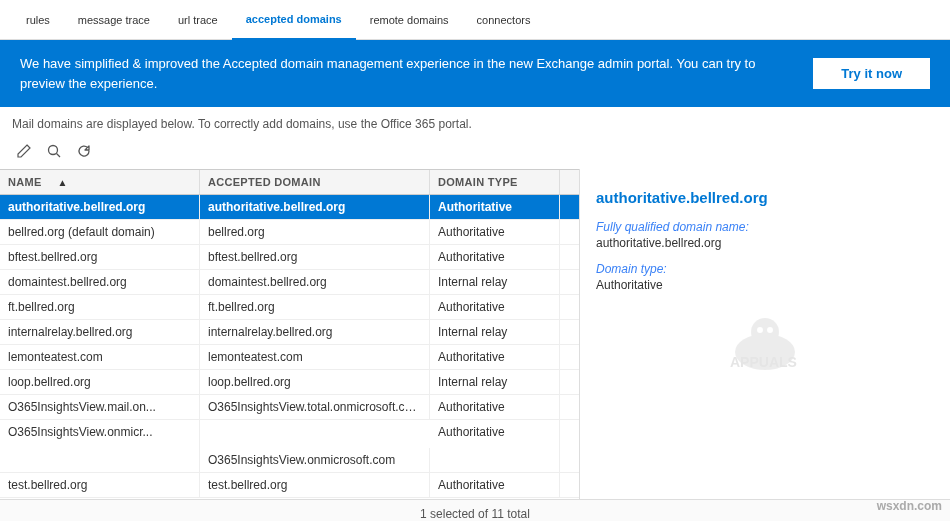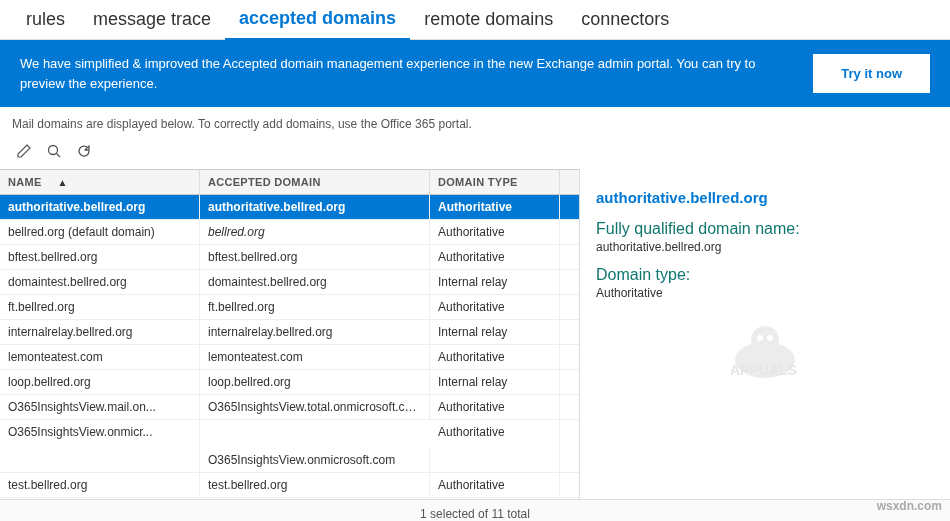--- a/index.html
+++ b/index.html
@@ -26,7 +26,7 @@
       padding: 10px 14px;
       cursor: pointer;
       color: #333;
-      font-size: 18px;
+      font-size: 11px;
       text-decoration: none;
       white-space: nowrap;
       height: 40px;

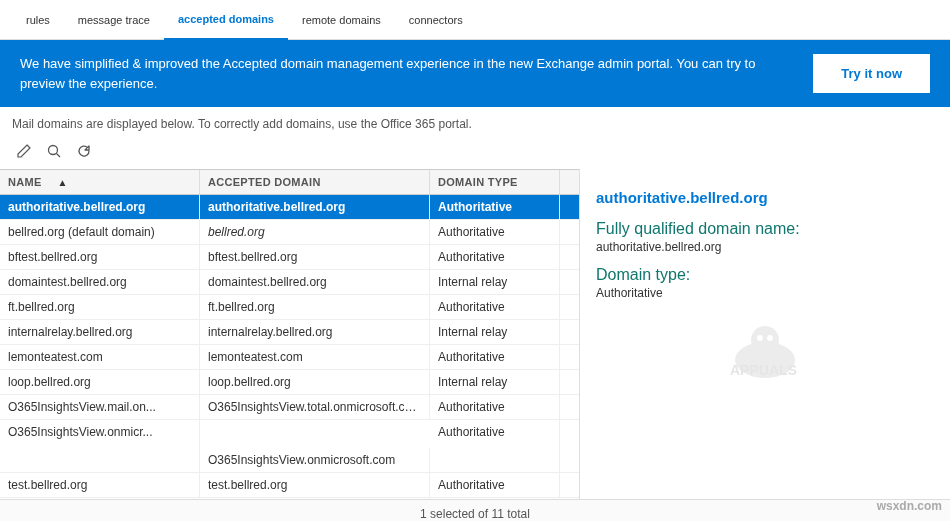--- a/index.html
+++ b/index.html
@@ -204,6 +204,7 @@
 <div class="nav-bar">
   <a class="nav-item">rules</a>
   <a class="nav-item">message trace</a>
+  <a class="nav-item">url trace</a>
   <a class="nav-item active">accepted domains</a>
   <a class="nav-item">remote domains</a>
   <a class="nav-item">connectors</a>

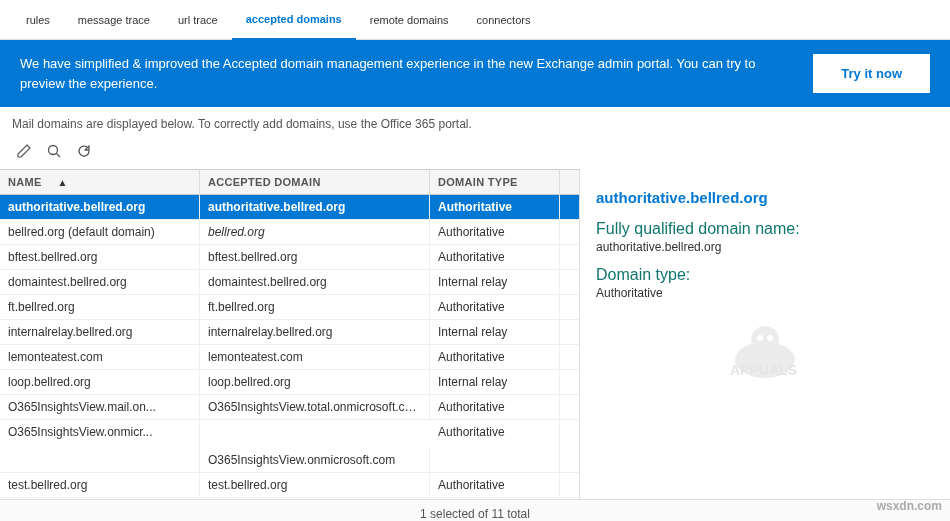--- a/index.html
+++ b/index.html
@@ -45,6 +45,7 @@
       color: #fff;
       padding: 14px 20px;
       display: flex;
+      align-items: center;
       justify-content: space-between;
       gap: 16px;
     }

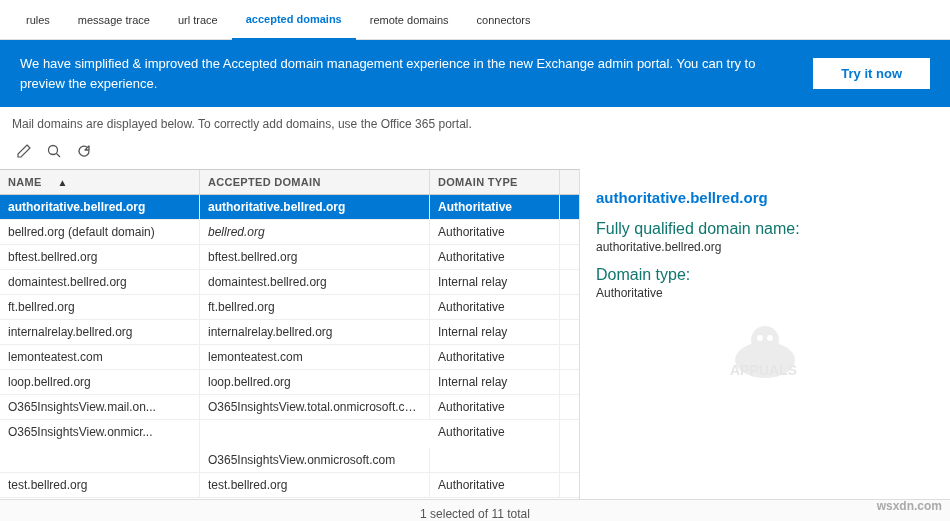--- a/index.html
+++ b/index.html
@@ -264,7 +264,7 @@
         </div>
         <div class="table-row">
           <div class="td">bellred.org (default domain)</div>
-          <div class="td" style="overflow: hidden; text-overflow: ellipsis; white-space: nowrap; font-style: italic;">bellred.org</div>
+          <div class="td" style="overflow: hidden; text-overflow: ellipsis; white-space: nowrap;">bellred.org</div>
           <div class="td">Authoritative</div>
           <div class="td"></div>
         </div>

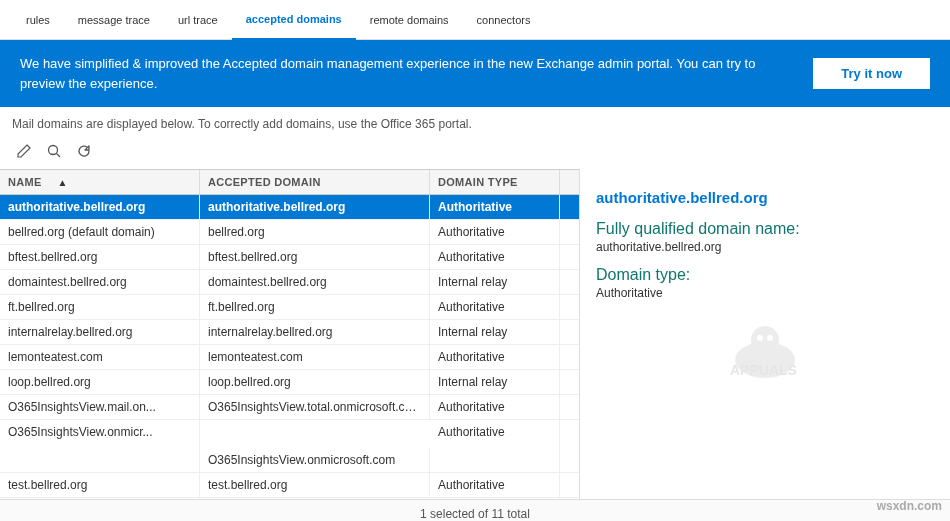--- a/index.html
+++ b/index.html
@@ -169,9 +169,10 @@
       margin-bottom: 14px;
     }
     .detail-label {
-      font-size: 16px;
-      color: #0f766e;
+      font-size: 12px;
+      color: #3b82f6;
       margin-bottom: 2px;
+      font-style: italic;
     }
     .detail-value {
       font-size: 12px;

